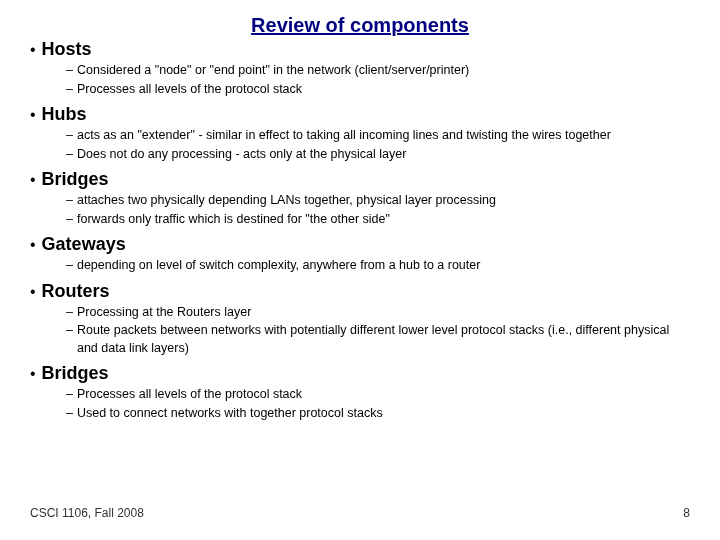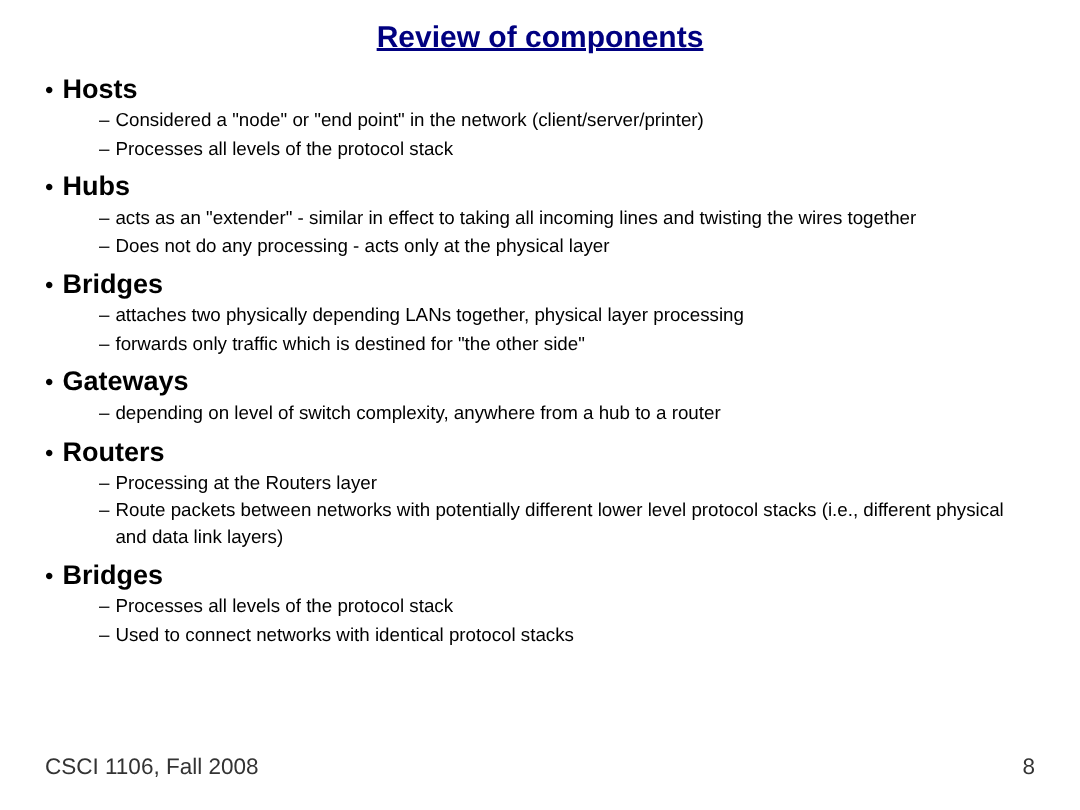--- a/index.html
+++ b/index.html
@@ -26,7 +26,7 @@
       font-weight: bold;
       text-decoration: underline;
       color: #000080;
-      margin-bottom: 12px;
+      margin-bottom: 2px;
       padding-top: 4px;
     }
     .content {

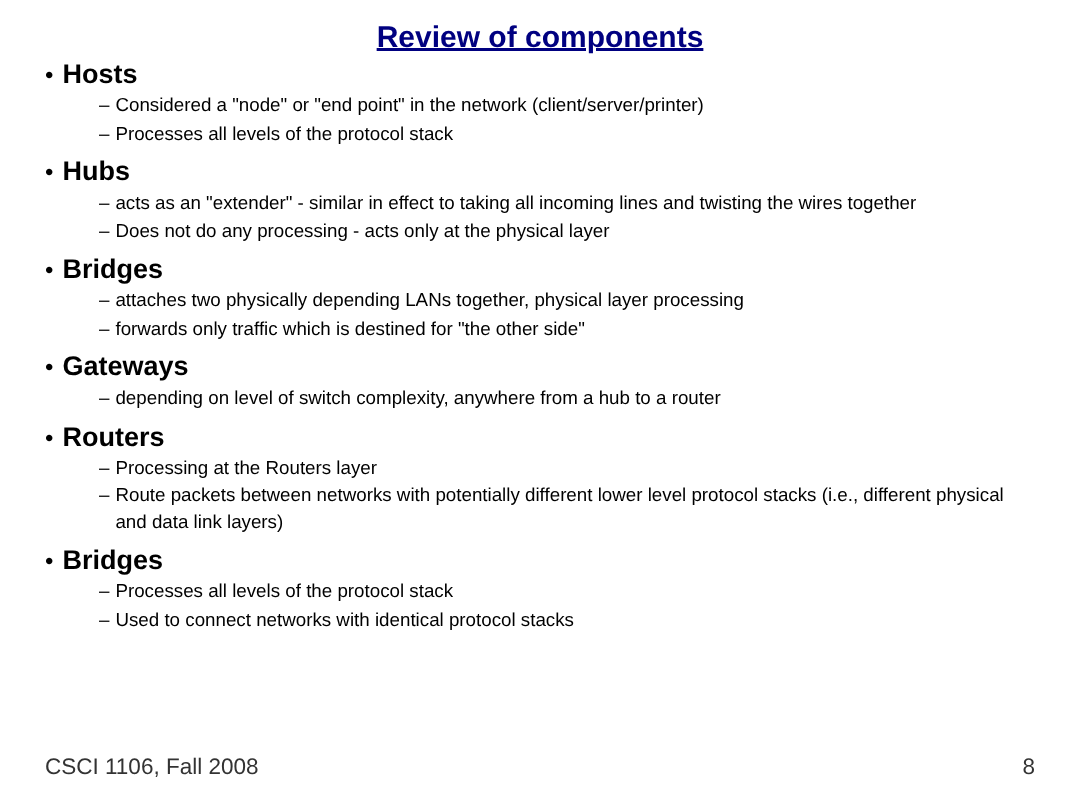--- a/index.html
+++ b/index.html
@@ -173,7 +173,7 @@
           </div>
           <div class="sub-item">
             <span class="dash">–</span>
-            <span class="sub-text">Used to connect networks with identical protocol stacks</span>
+            <span class="sub-text">Used to connect networks with together protocol stacks</span>
           </div>
         </div>
       </div>

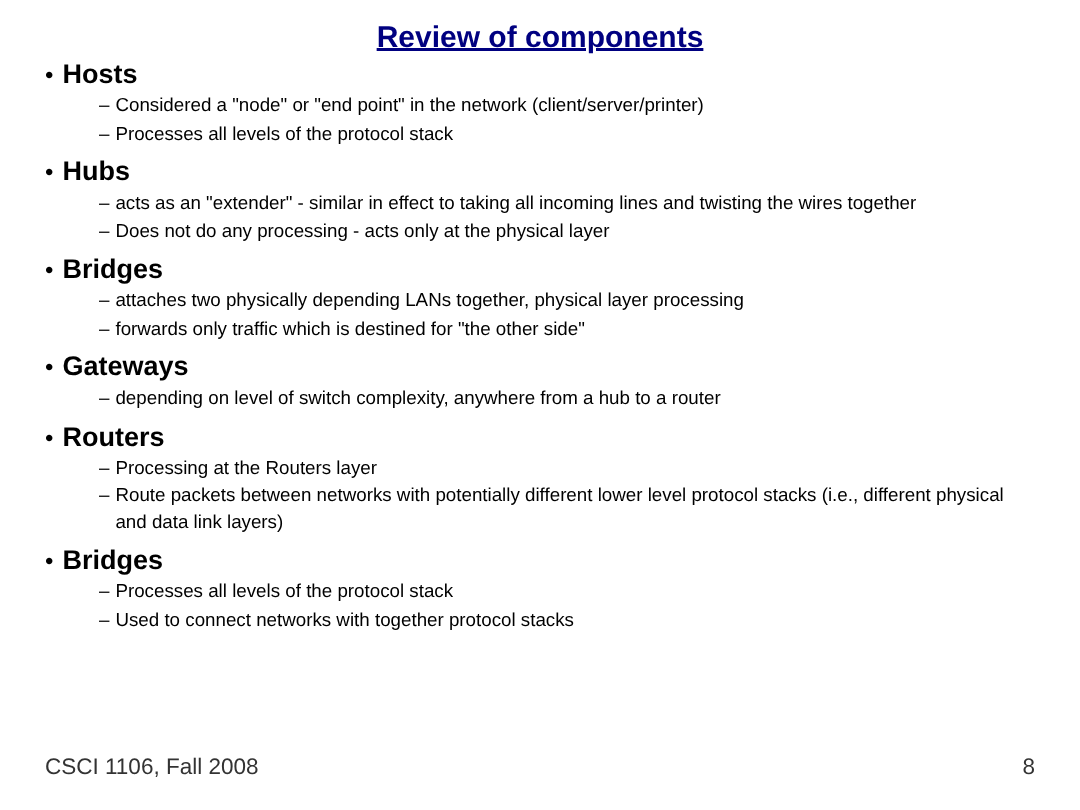--- a/index.html
+++ b/index.html
@@ -73,7 +73,7 @@
       justify-content: space-between;
       align-items: center;
       padding-top: 6px;
-      font-size: 15px;
+      font-size: 12px;
       color: #333;
       border-top: none;
     }

